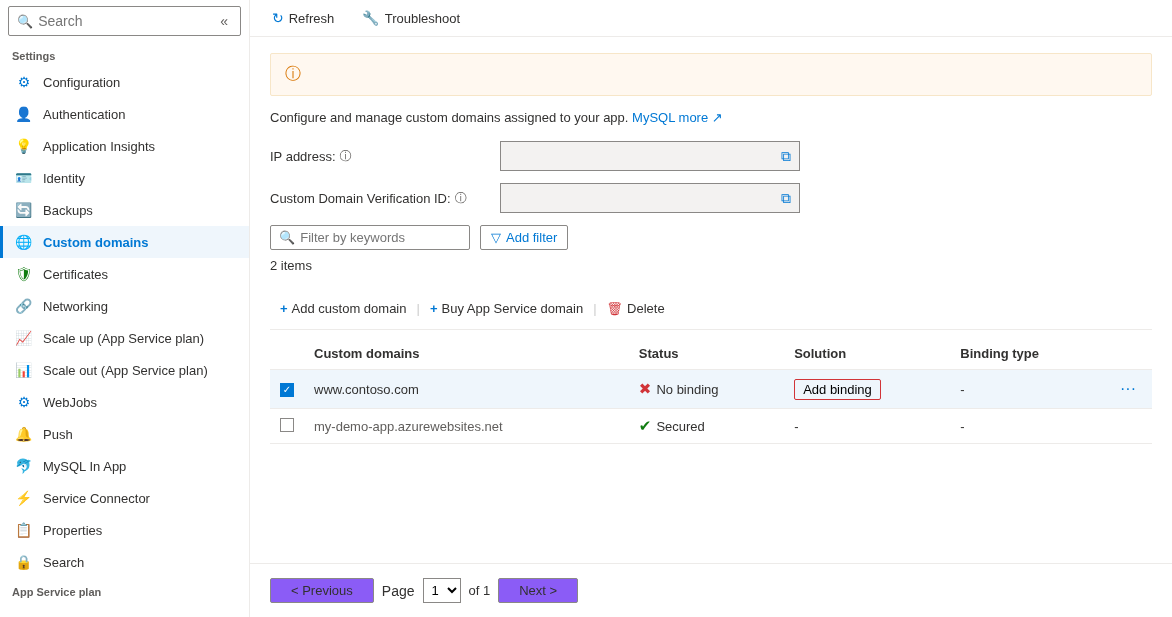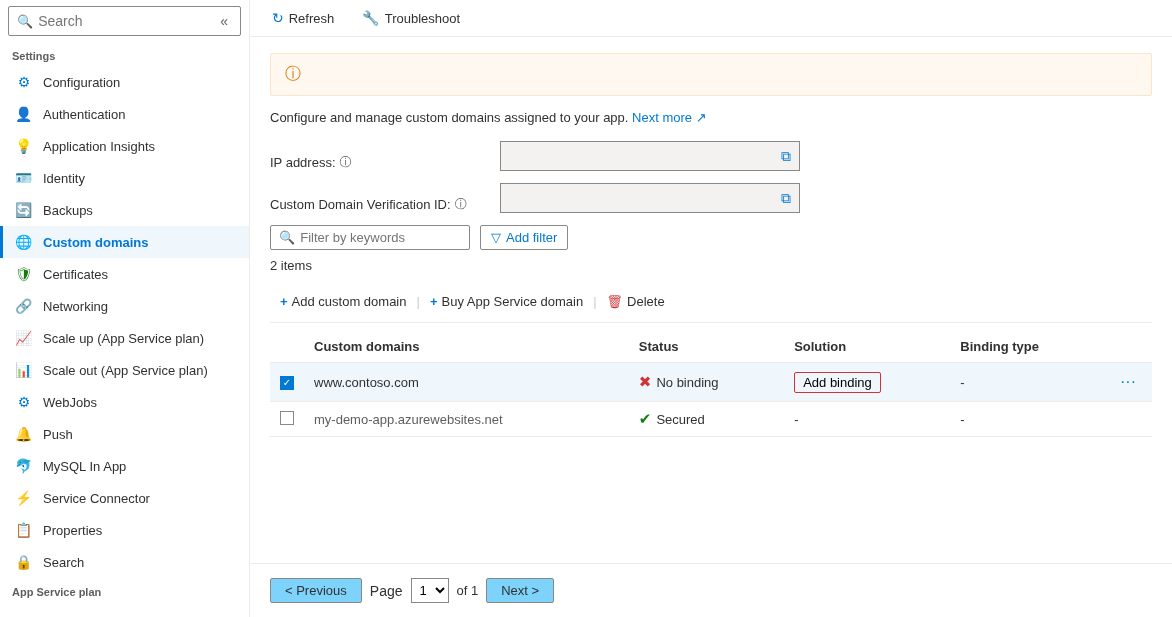--- a/index.html
+++ b/index.html
@@ -437,7 +437,7 @@
     <div class="description">
       <span>Configure and manage custom domains assigned to your app.</span>
       <a href="#">
-        <span>Next more</span> ↗
+        <span>MySQL more</span> ↗
       </a>
     </div>
 

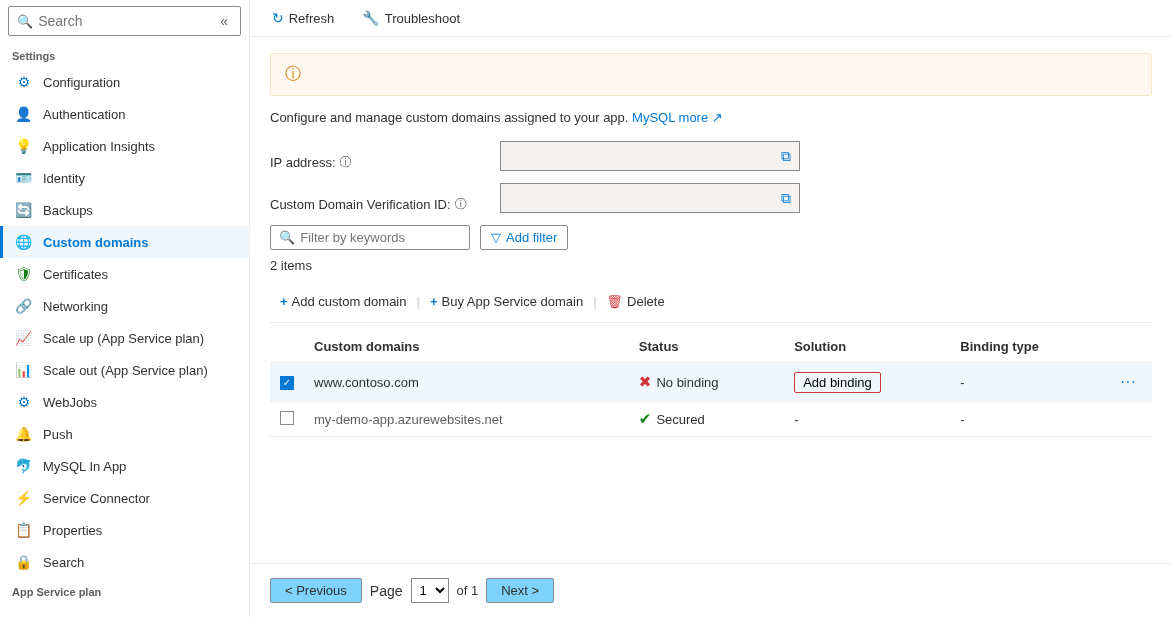--- a/index.html
+++ b/index.html
@@ -136,7 +136,7 @@
     
     .form-row {
       display: flex;
-      align-items: flex-end;
+      align-items: center;
       margin-bottom: 12px;
     }
     .form-label {

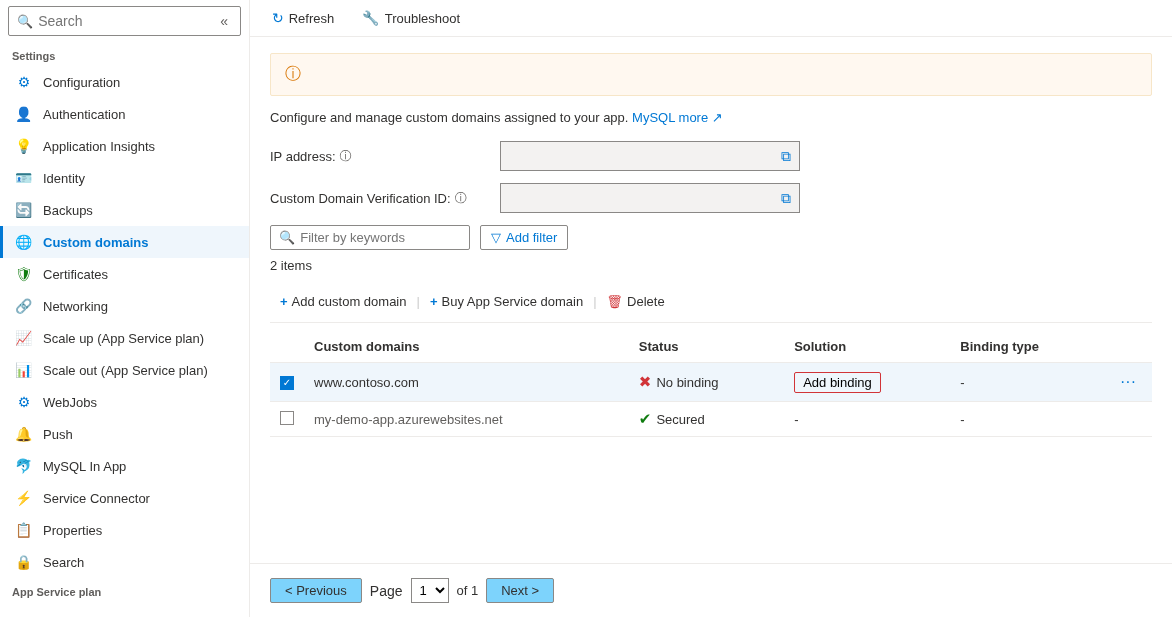--- a/index.html
+++ b/index.html
@@ -209,7 +209,7 @@
       font-size: 13px;
       color: #0078d4;
     }
-    .items-count { font-size: 13px; color: #323130; margin-bottom: 16px; }
+    .items-count { font-size: 13px; color: #323130; margin-bottom: 23px; }
 
     
     .action-bar {

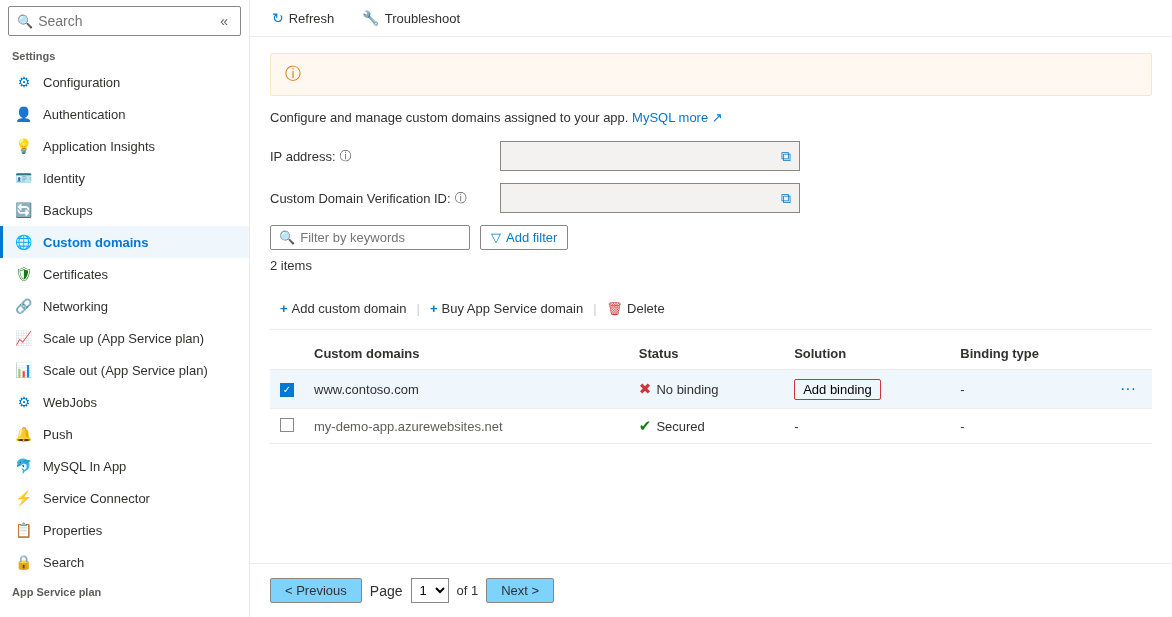--- a/index.html
+++ b/index.html
@@ -307,8 +307,8 @@
     }
     .page-btn {
       border: 1px solid #8a8886;
-      background: #7dd3fc;
-      padding: 4px 14px;
+      background: #8b5cf6;
+      padding: 4px 20px;
       cursor: pointer;
       font-size: 13px;
       color: #323130;

